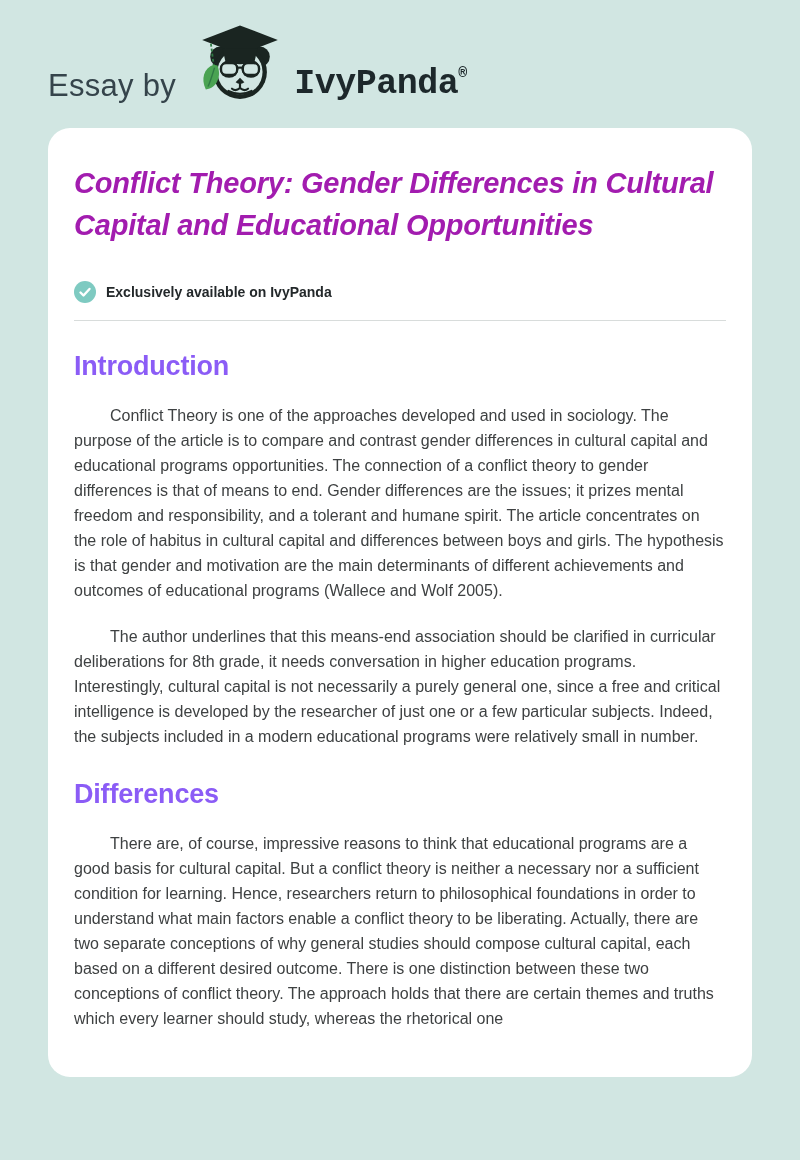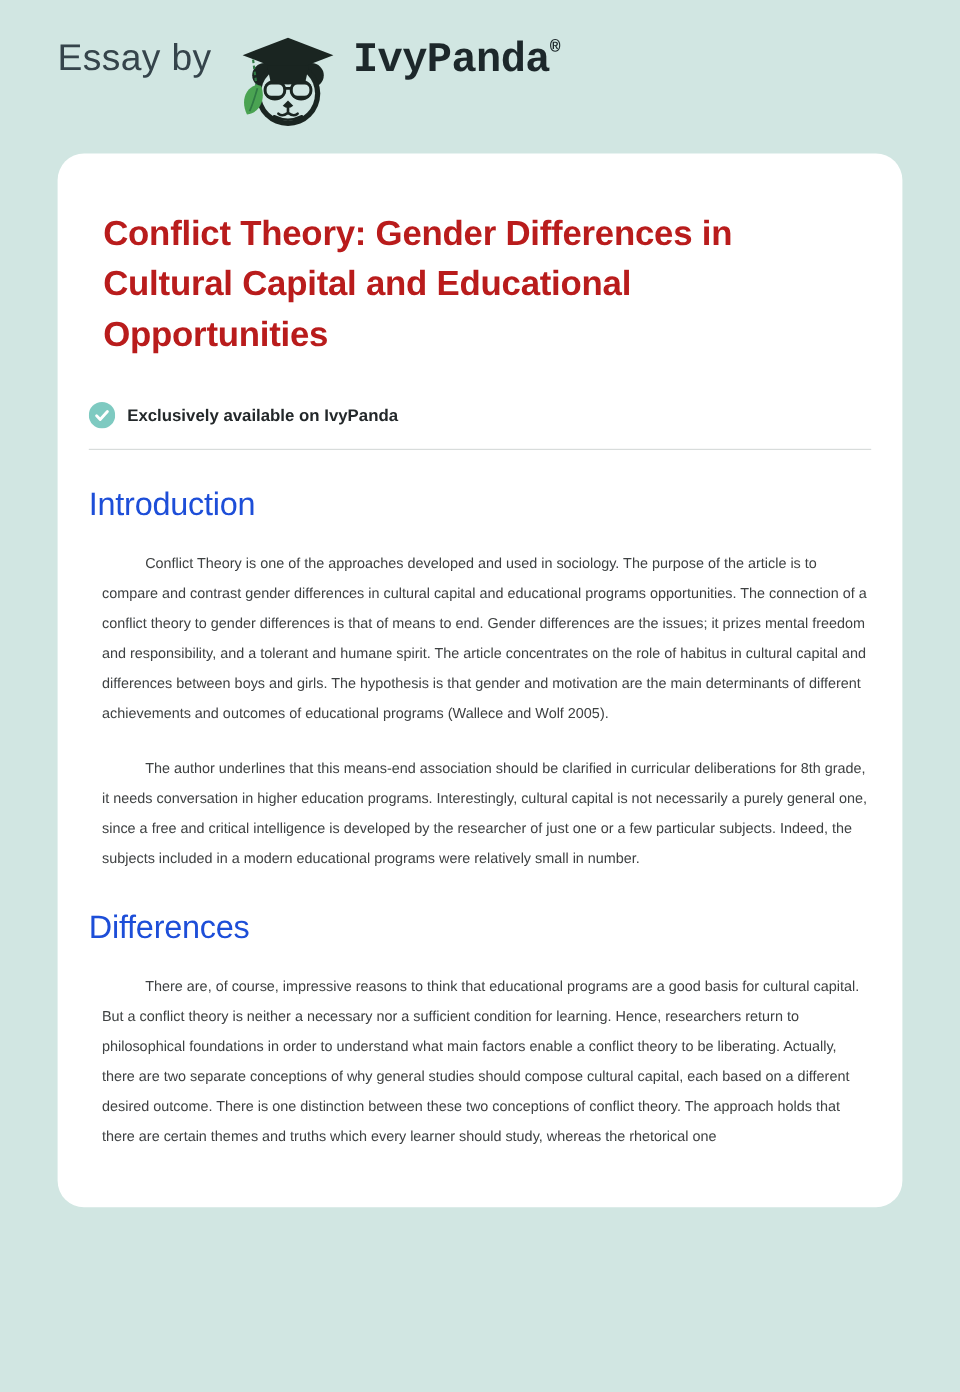--- a/index.html
+++ b/index.html
@@ -15,7 +15,7 @@
   
   .site-header {
     display: flex;
-    align-items: flex-start;
+    align-items: flex-end;
     padding: 30px 56px 0 48px;
     height: 104px;
   }

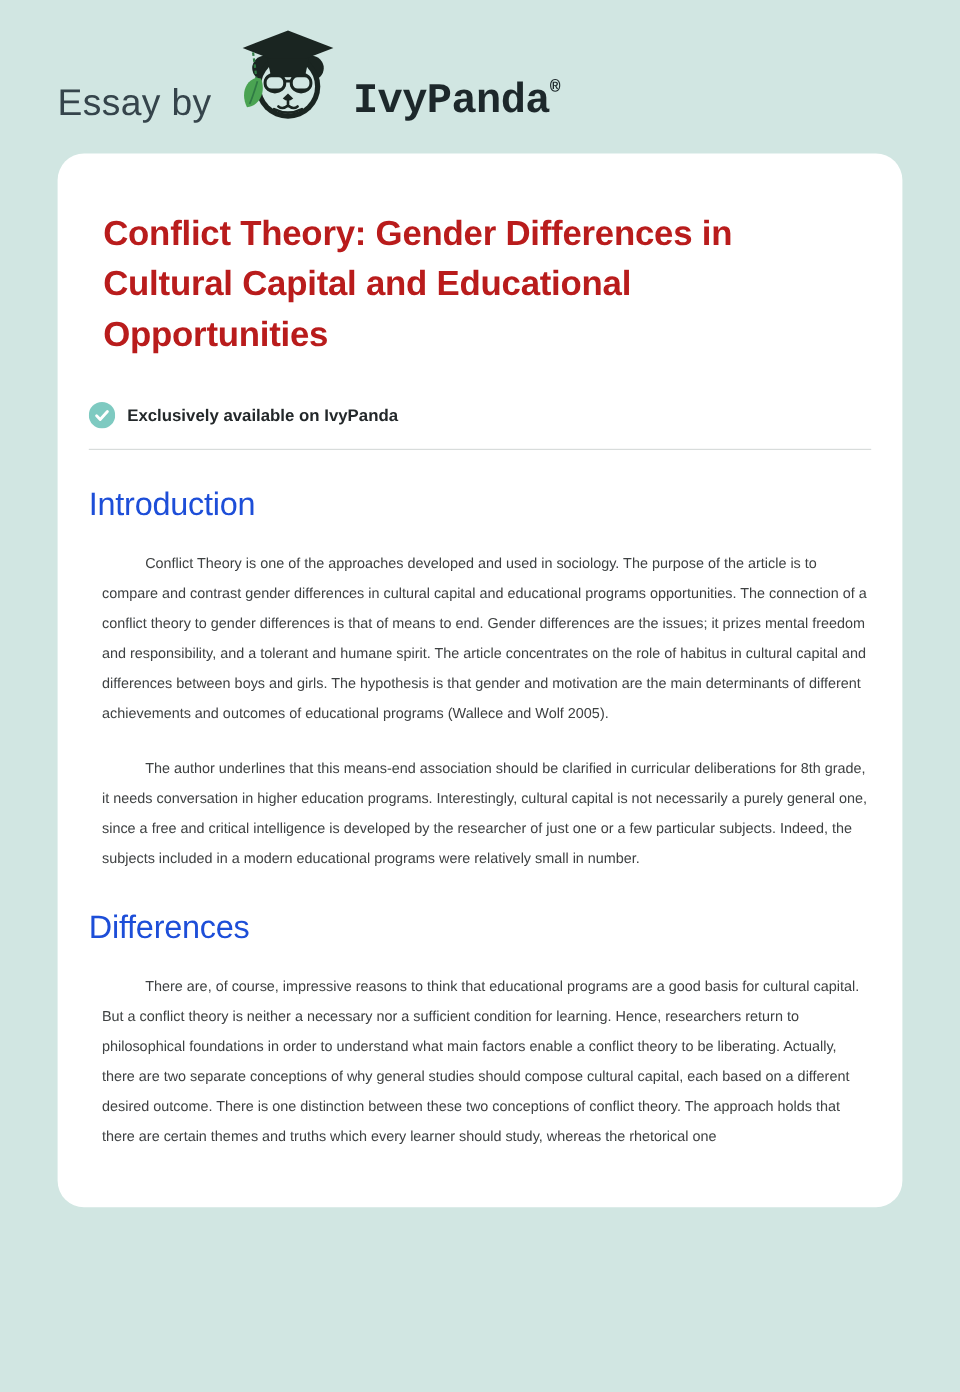--- a/index.html
+++ b/index.html
@@ -51,12 +51,13 @@
     padding: 34px 26px 46px 26px;
   }
   .title {
-    margin: 12px;
+    margin: 0;
     font-size: 29px;
     line-height: 42px;
     font-weight: 700;
-    color: #b91c1c;
+    color: #a21caf;
     letter-spacing: -0.2px;
+    font-style: italic;
   }
   .availability {
     display: flex;

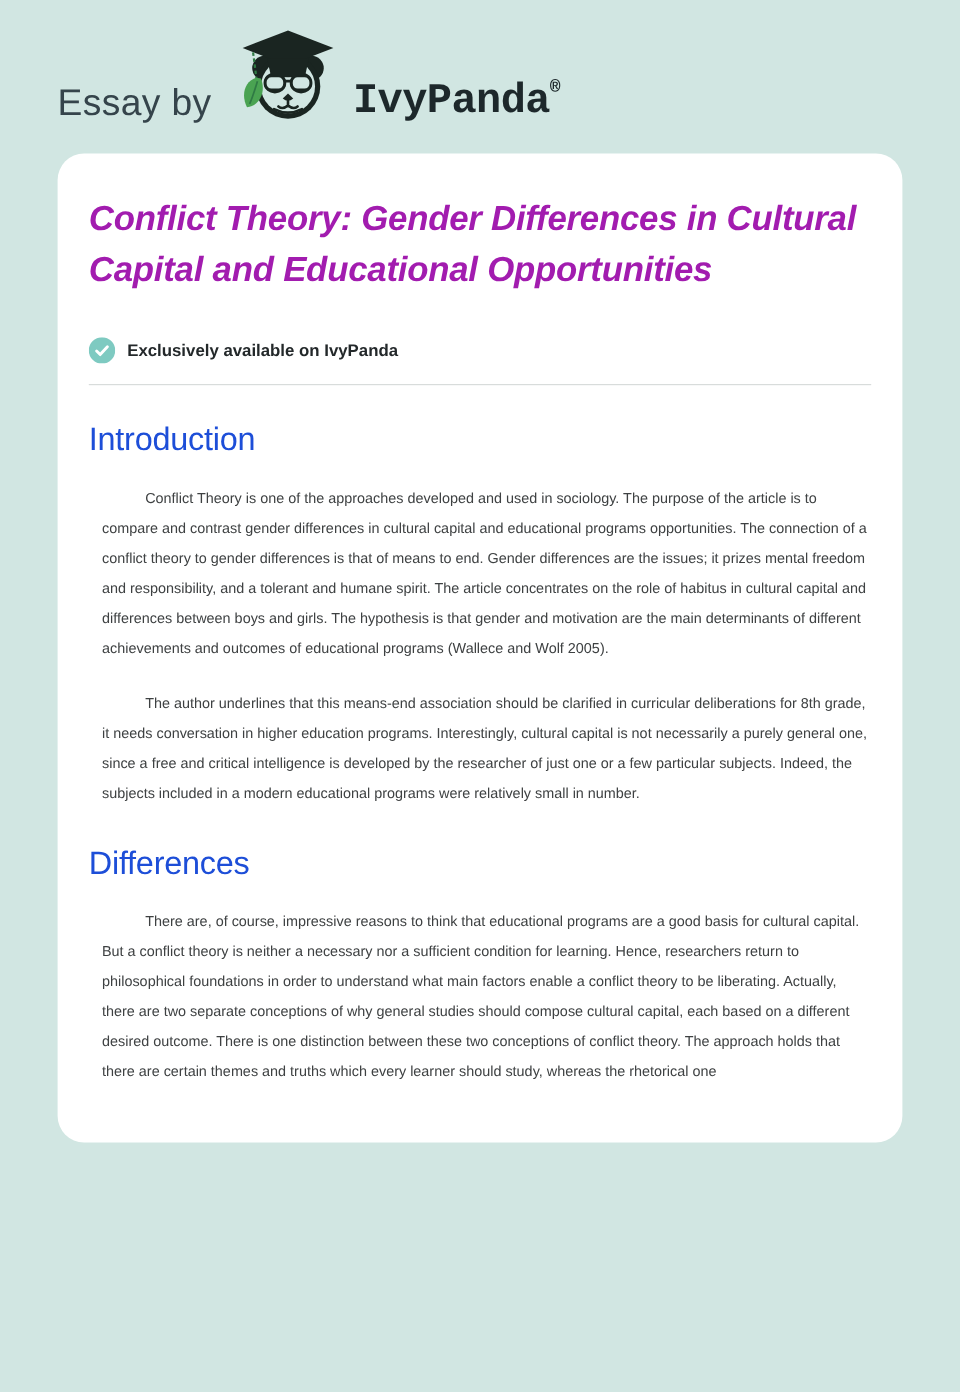--- a/index.html
+++ b/index.html
@@ -85,8 +85,8 @@
     margin: 29px 0 0 0;
     font-size: 27px;
     line-height: 32px;
-    font-weight: 400;
-    color: #1d4ed8;
+    font-weight: 700;
+    color: #8b5cf6;
     letter-spacing: -0.2px;
   }
   .body-text {

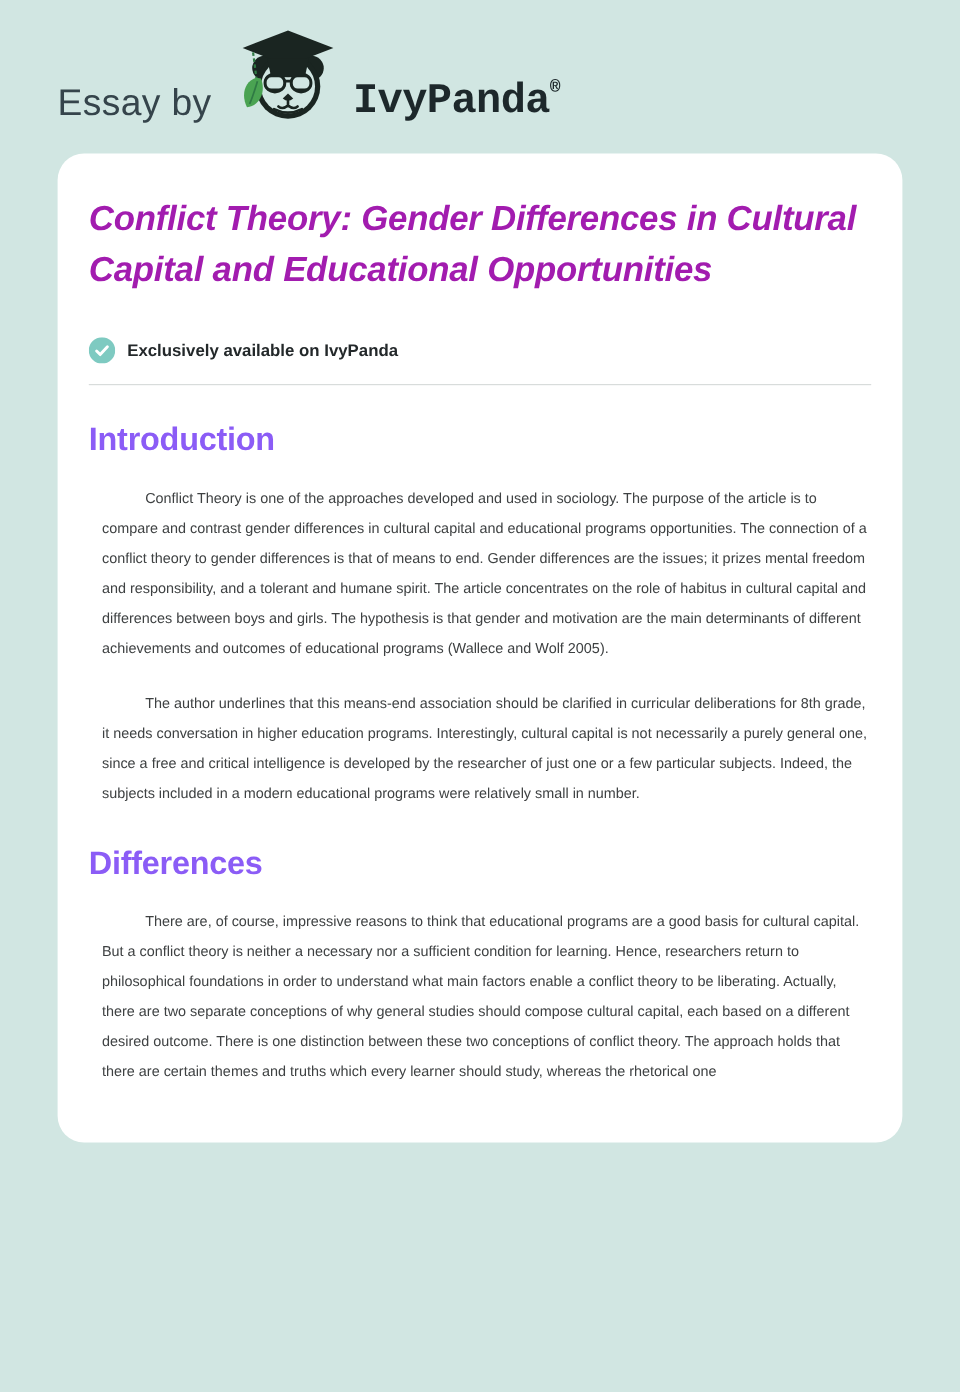--- a/index.html
+++ b/index.html
@@ -90,8 +90,8 @@
     letter-spacing: -0.2px;
   }
   .body-text {
-    margin: 21px 0 0 11px;
-    font-size: 12px;
+    margin: 21px 0 0 0;
+    font-size: 16px;
     line-height: 25px;
     color: #3e4142;
     text-indent: 36px;

